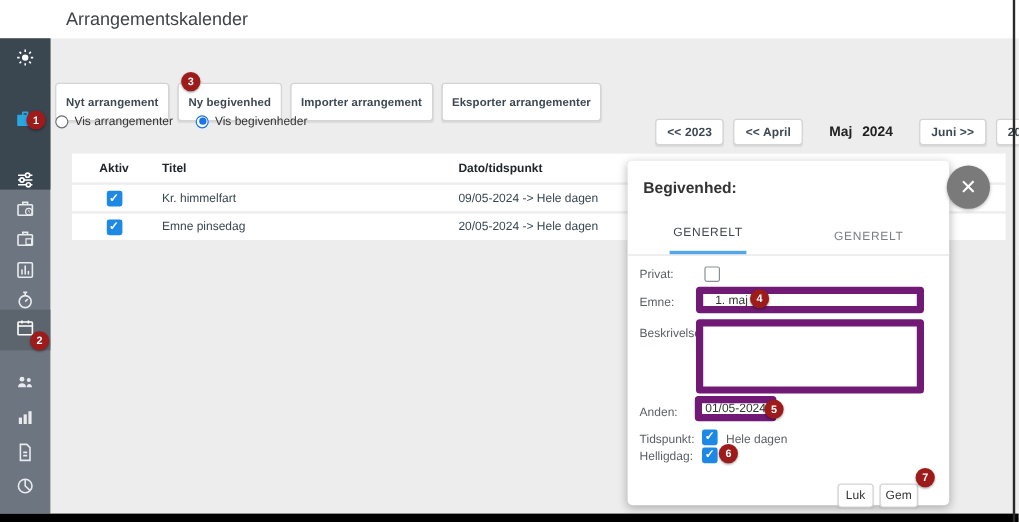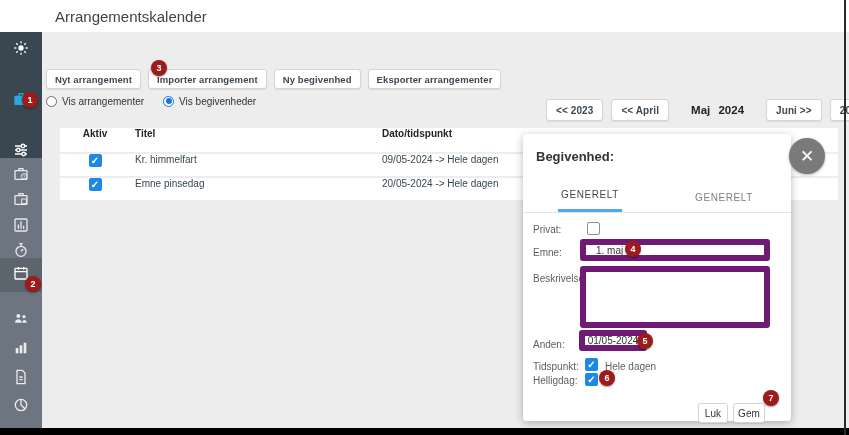--- a/index.html
+++ b/index.html
@@ -24,7 +24,7 @@
     box-shadow:0 1px 1px rgba(0,0,0,.08); cursor:pointer; white-space:nowrap;
   }
   .toolbar { position:absolute; left:46px; top:69px; display:flex; gap:7px; z-index:3; }
-  .toolbar .btn { height:20px; padding:0 8px; }
+  .toolbar .btn { height:32px; padding:0 8px; }
   .filters { position:absolute; left:46px; top:95px; display:flex; gap:19px; z-index:3; }
   .filter-opt { display:flex; align-items:center; gap:5px; font-size:10px; color:#333; cursor:pointer; height:12px; }
   .radio { width:11px; height:11px; border:1.5px solid #6a6f75; border-radius:50%; background:#fff; position:relative; flex:none; }

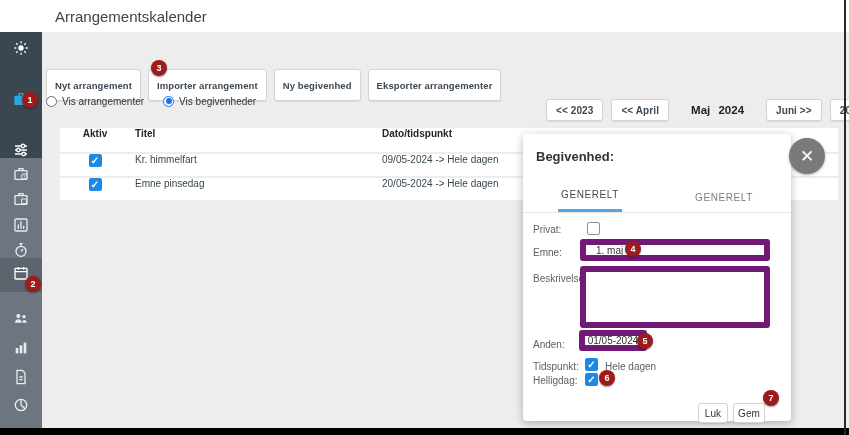--- a/index.html
+++ b/index.html
@@ -188,8 +188,8 @@
 
 <div class="toolbar">
   <div class="btn">Nyt arrangement</div>
+  <div class="btn">Ny begivenhed</div>
   <div class="btn">Importer arrangement</div>
-  <div class="btn">Ny begivenhed</div>
   <div class="btn">Eksporter arrangementer</div>
 </div>
 

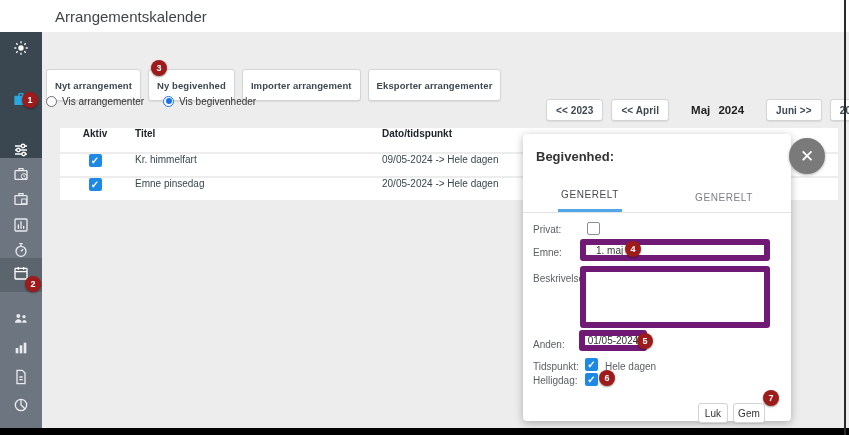--- a/index.html
+++ b/index.html
@@ -35,7 +35,7 @@
   .cal-current { font-size:11.5px; font-weight:bold; color:#222; margin:0 14px; word-spacing:5px; white-space:nowrap; }
   
   .events-table { position:absolute; left:60px; top:128px; width:778px; z-index:1; }
-  .t-row { display:flex; background:#fff; height:22px; margin-bottom:2px; font-size:10px; color:#37474f; }
+  .t-row { display:flex; align-items:center; background:#fff; height:22px; margin-bottom:2px; font-size:10px; color:#37474f; }
   .t-row.head { height:24px; font-weight:bold; color:#20262b; font-size:10px; }
   .c-aktiv { width:70px; display:flex; justify-content:center; }
   .c-titel { width:245px; padding-left:5px; }

